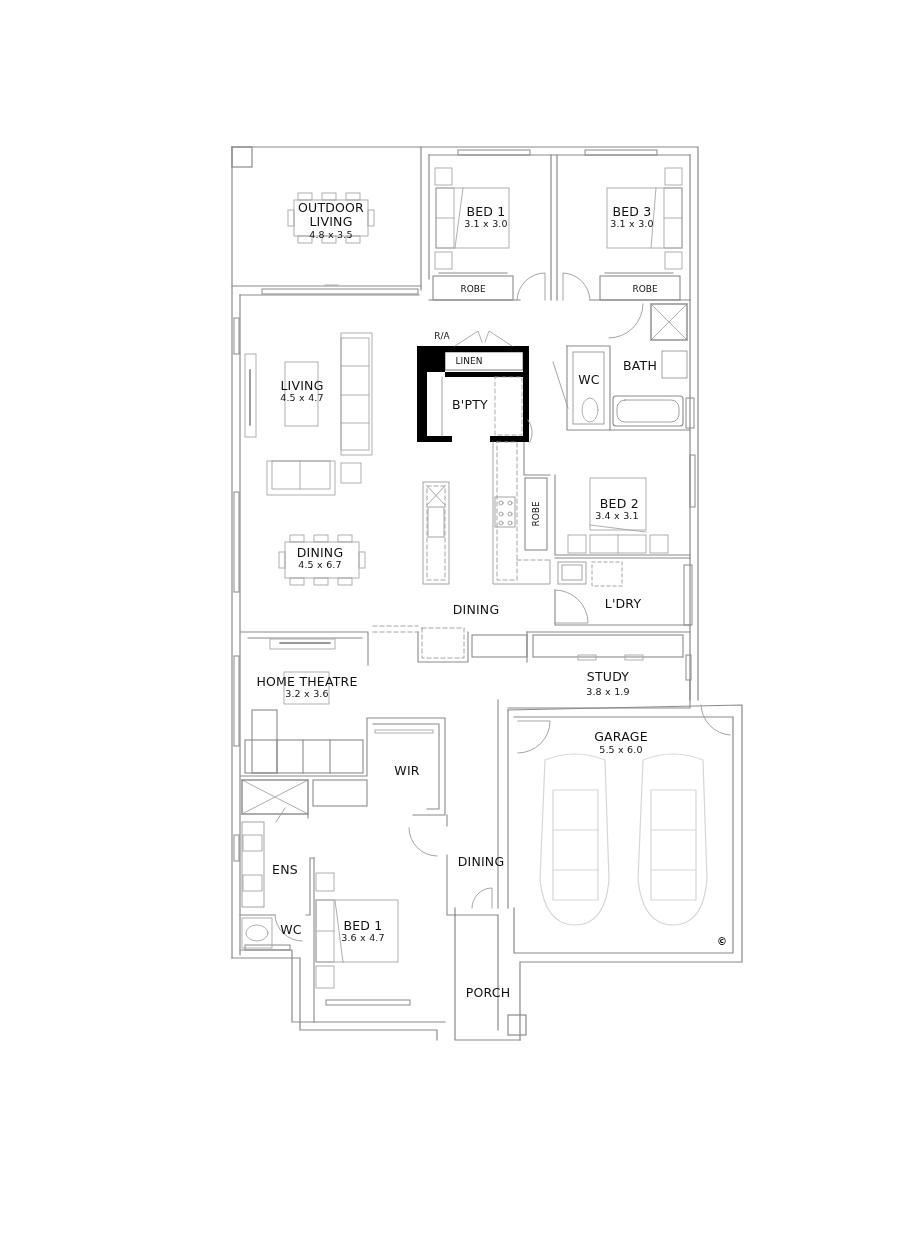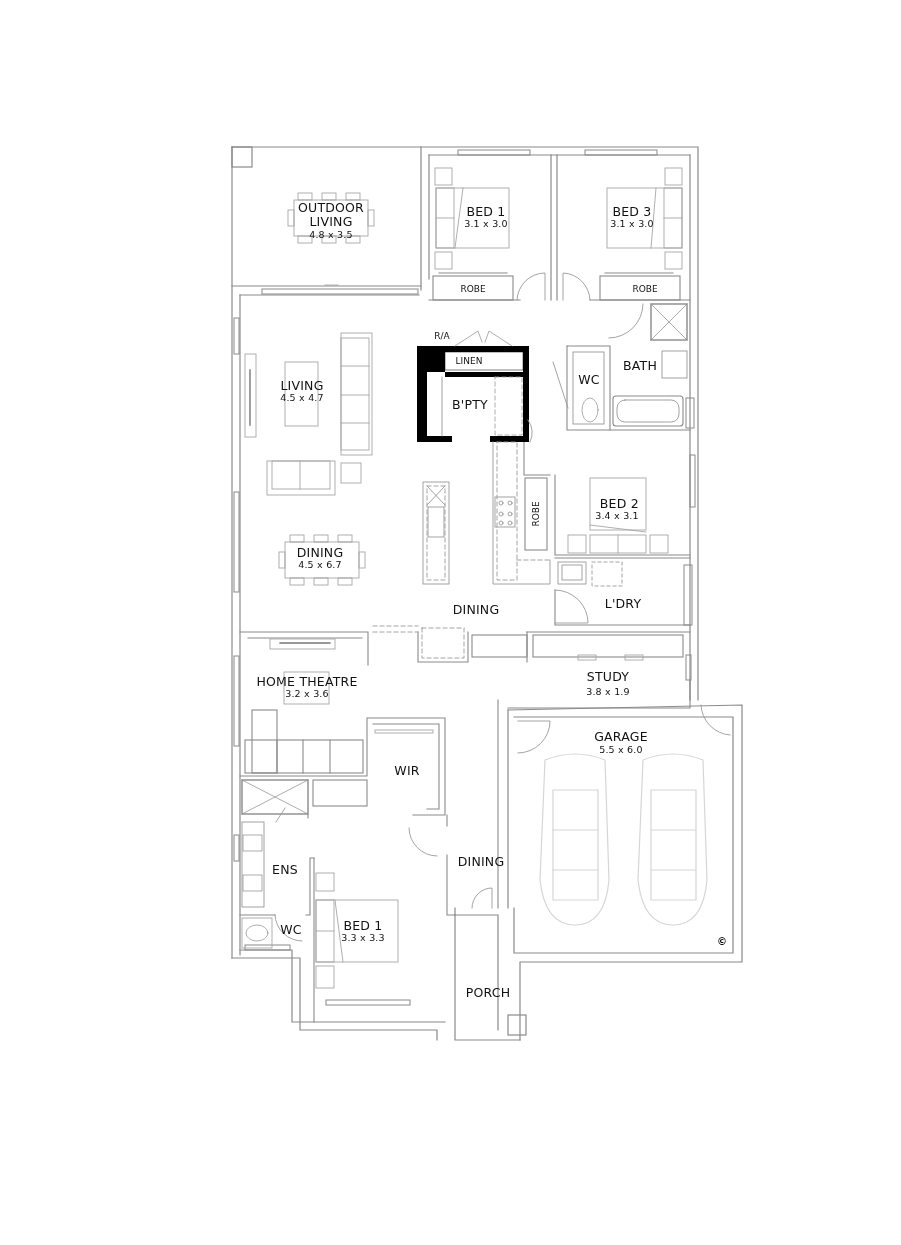--- a/index.html
+++ b/index.html
@@ -346,7 +346,7 @@
 
 <div class="lbl name" style="left:363px;top:932px;">
   <span>BED 1</span>
-  <span class="dim">3.3 x 3.3</span>
+  <span class="dim">3.6 x 4.7</span>
 </div>
 
 <div class="lbl name" style="left:488px;top:993px;">PORCH</div>

